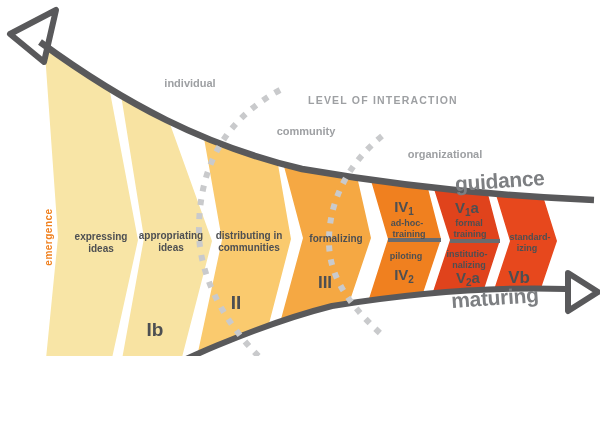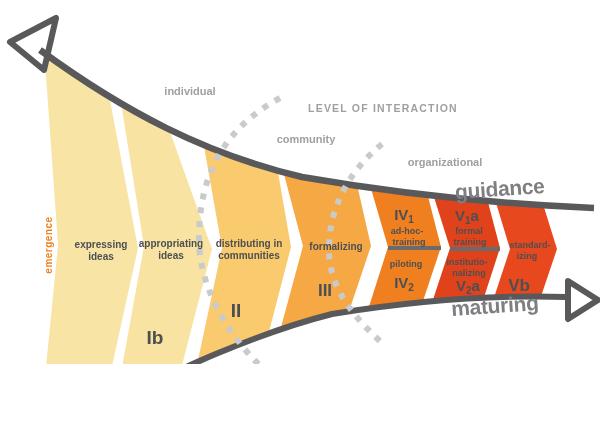--- a/index.html
+++ b/index.html
@@ -3,7 +3,7 @@
 <meta charset="utf-8">
 <style>
   html,body{margin:0;padding:0;background:#ffffff;}
-  .stage{width:600px;height:356px;position:relative;font-family:"Liberation Sans",sans-serif;margin-top:8px;}
+  .stage{width:600px;height:356px;position:relative;font-family:"Liberation Sans",sans-serif;}
   svg text{font-family:"Liberation Sans",sans-serif;}
   .zone-label{fill:#9EA0A3;font-weight:bold;font-size:11px;}
   .axis-title{fill:#9EA0A3;font-weight:bold;font-size:10.5px;letter-spacing:1.2px;}

